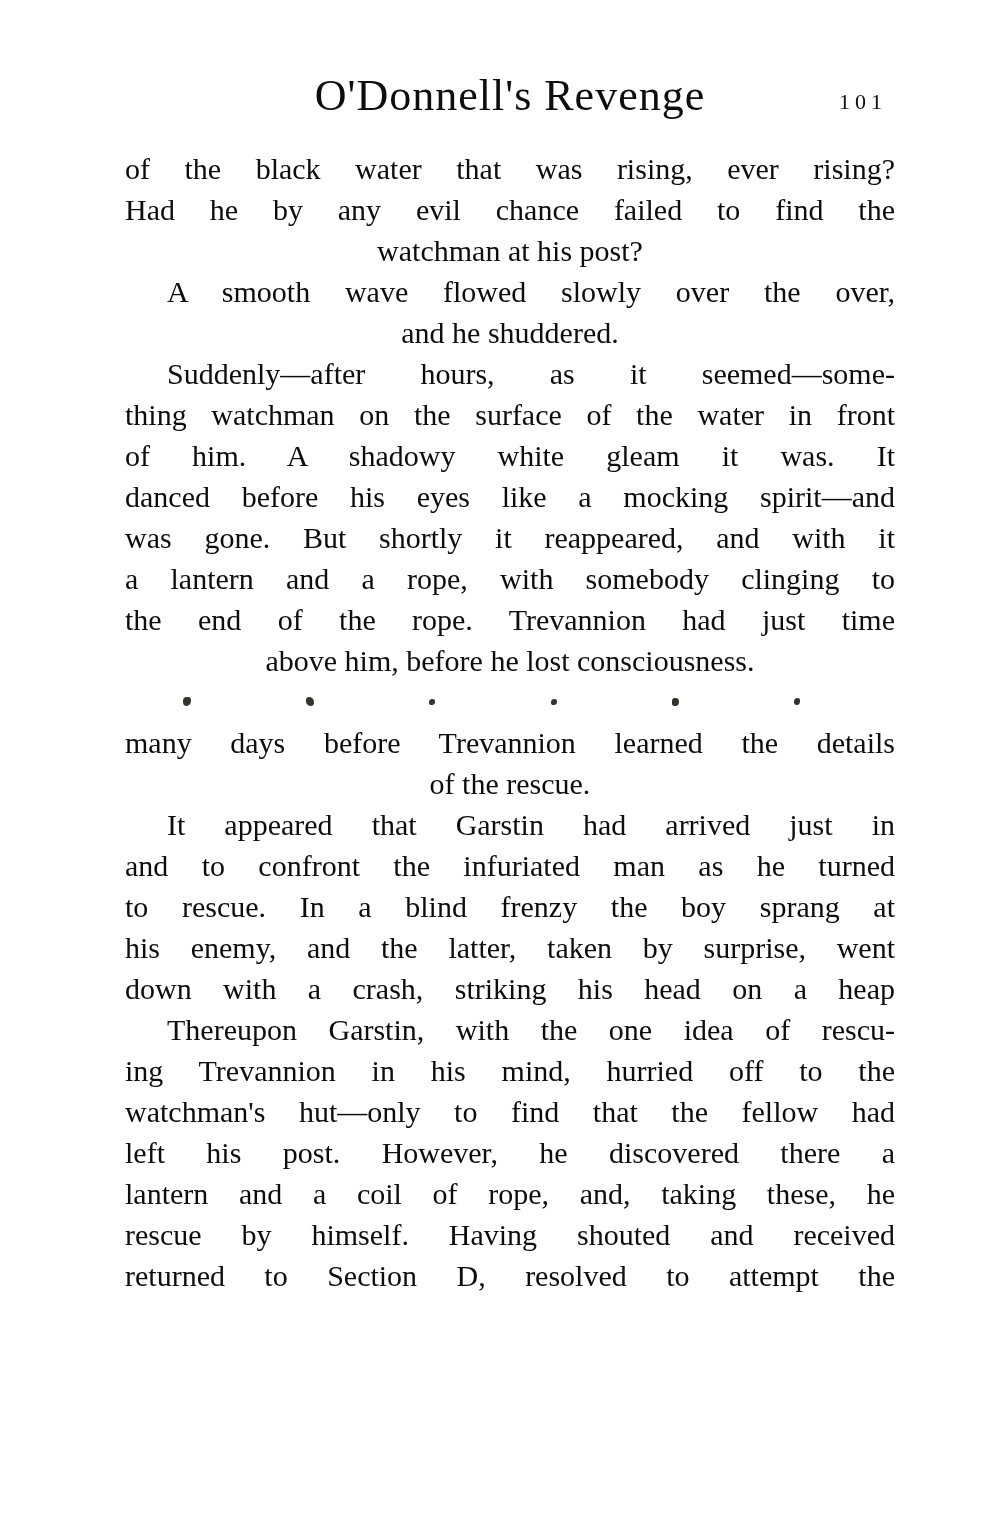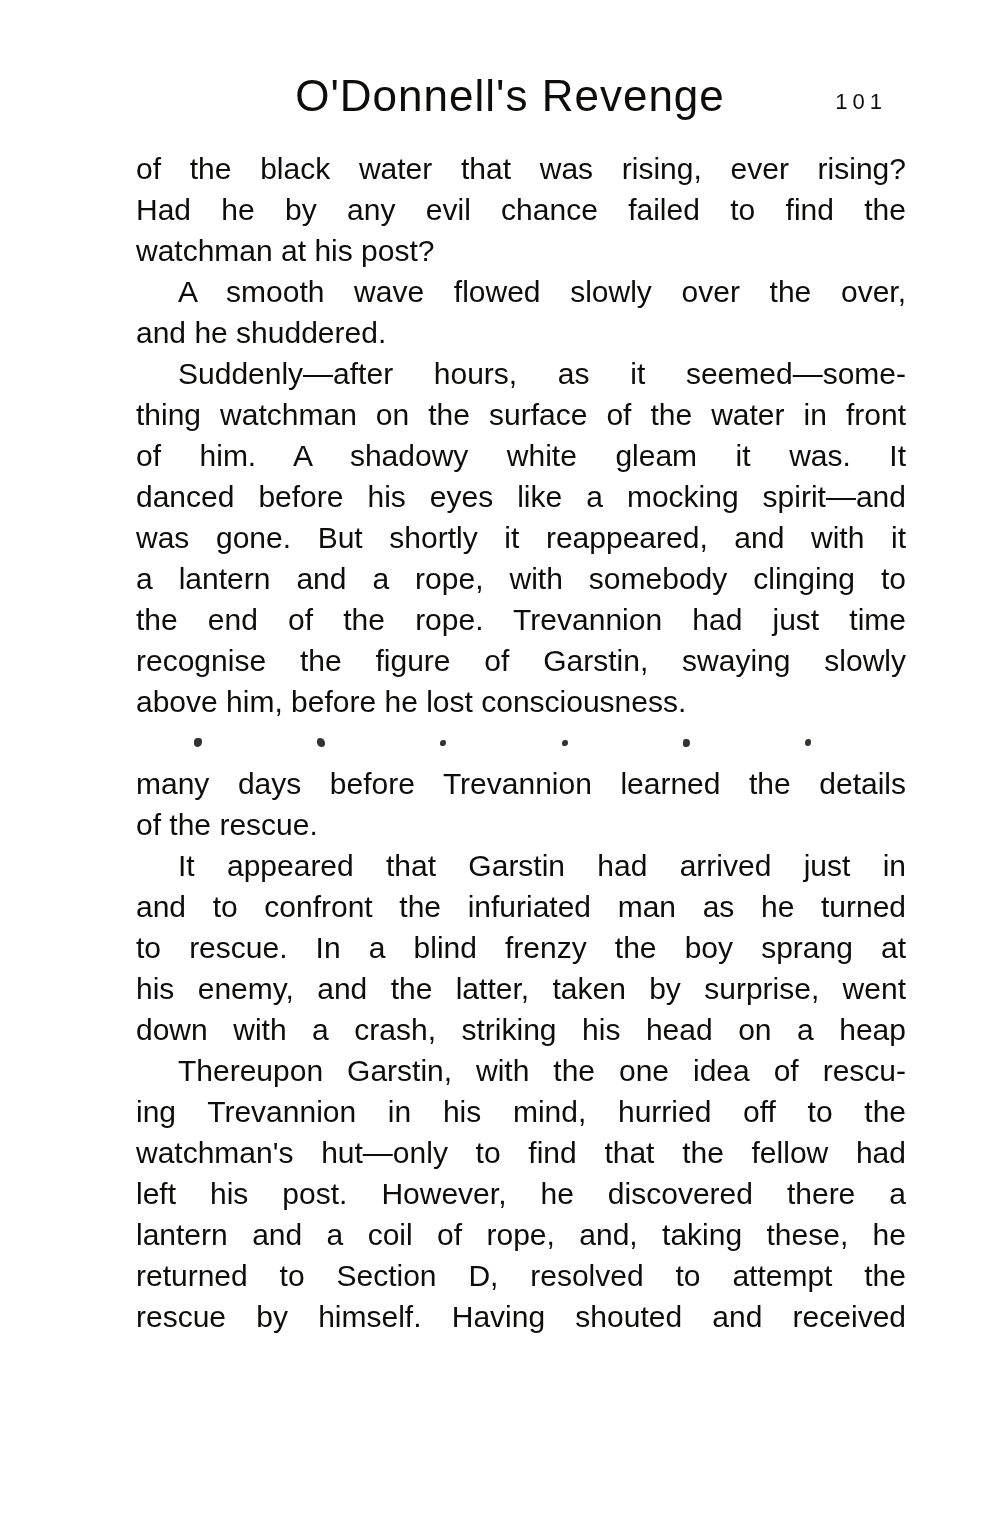--- a/index.html
+++ b/index.html
@@ -10,7 +10,7 @@
     margin: 0 auto;
     background: #ffffff;
     color: #0e0d0b;
-    font-family: Liberation Sans, sans-serif;
+    font-family: Liberation Serif, serif;
     overflow: hidden;
   }
   .hdr {

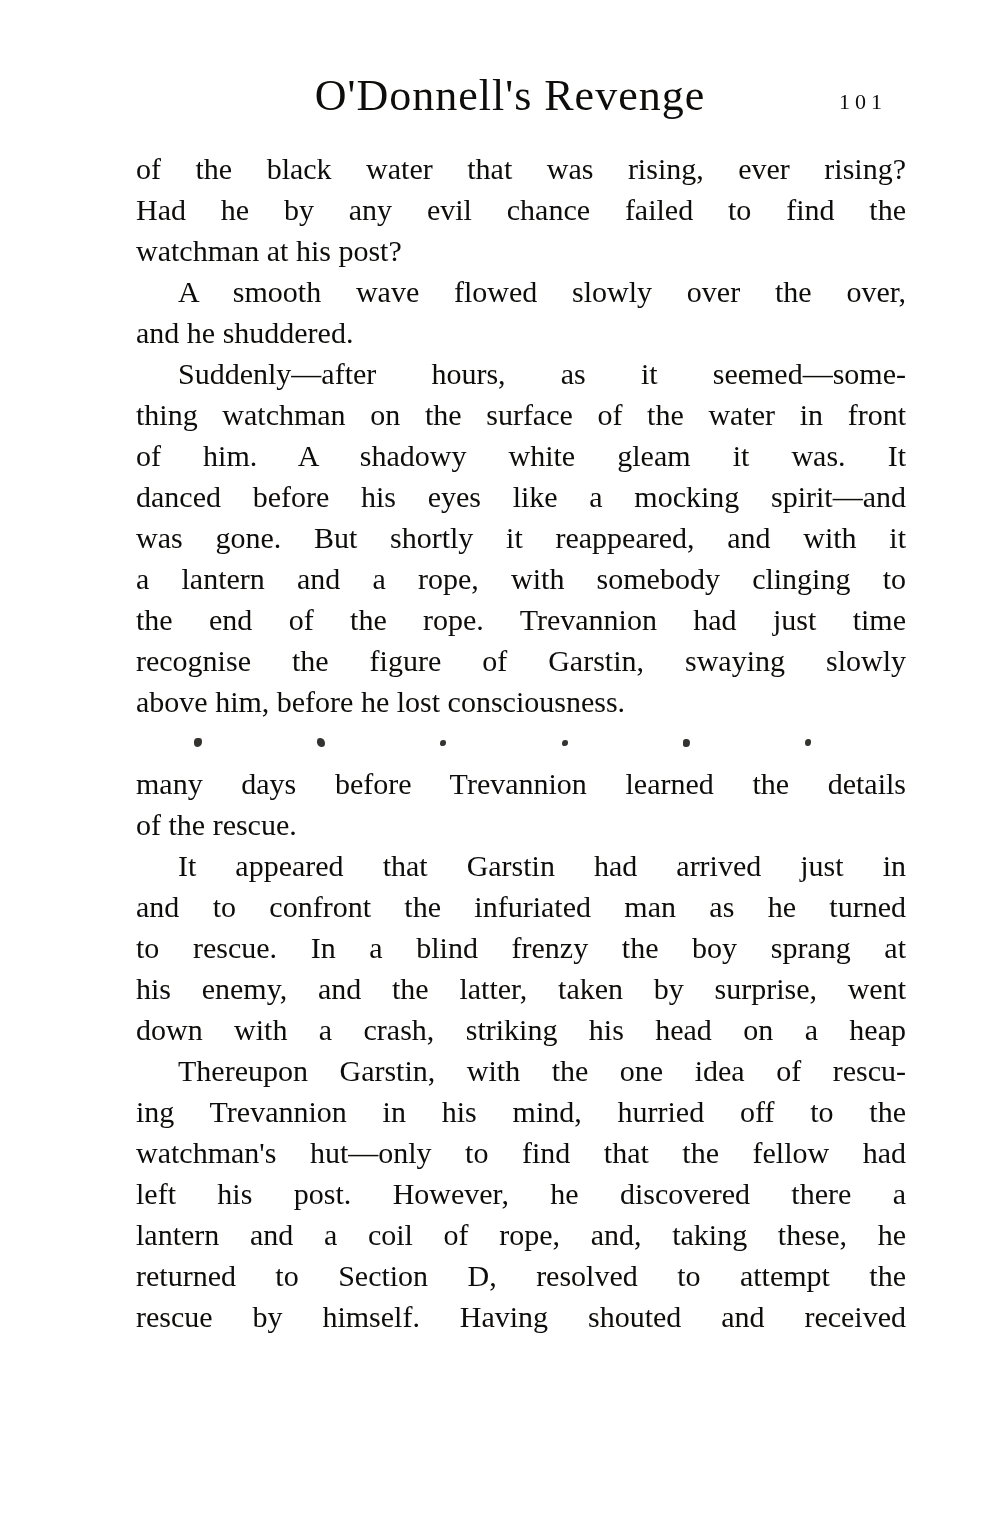--- a/index.html
+++ b/index.html
@@ -38,7 +38,7 @@
   .body {
     position: absolute;
     top: 148px;
-    left: 136px;
+    left: 125px;
     width: 770px;
     font-size: 30px;
     line-height: 41px;

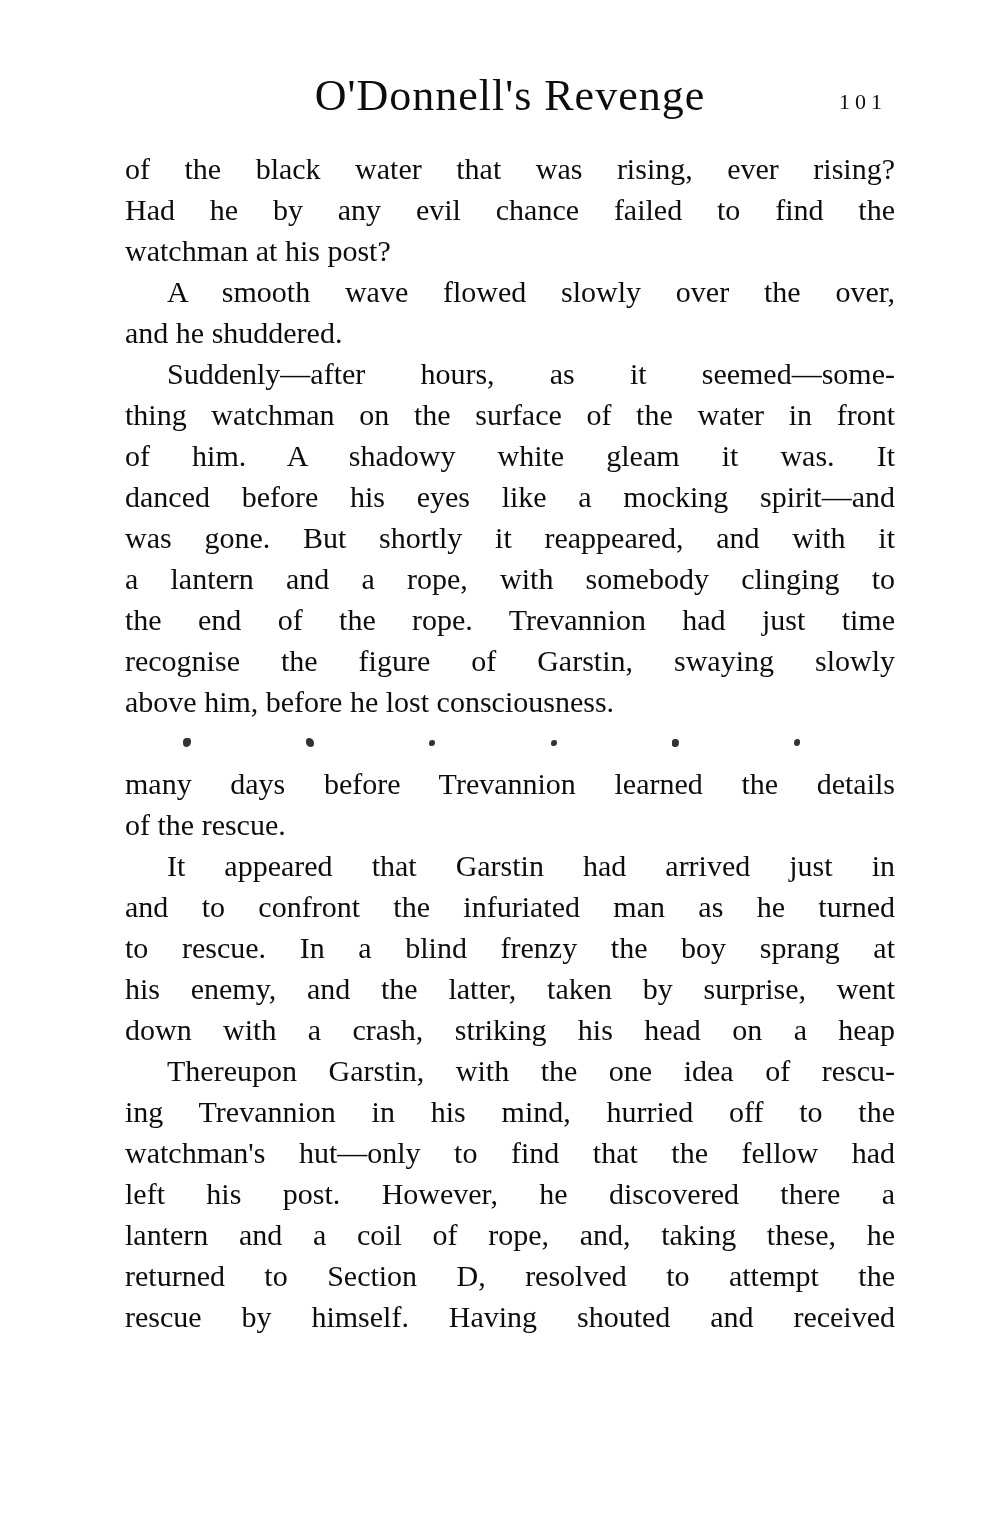--- a/index.html
+++ b/index.html
@@ -44,7 +44,7 @@
     line-height: 41px;
   }
   .para { margin: 0; padding: 0; }
-  .line { display: block; }
+  .line { display: block; text-align: center; }
   .line.j {
     text-align: justify;
     text-align-last: justify;

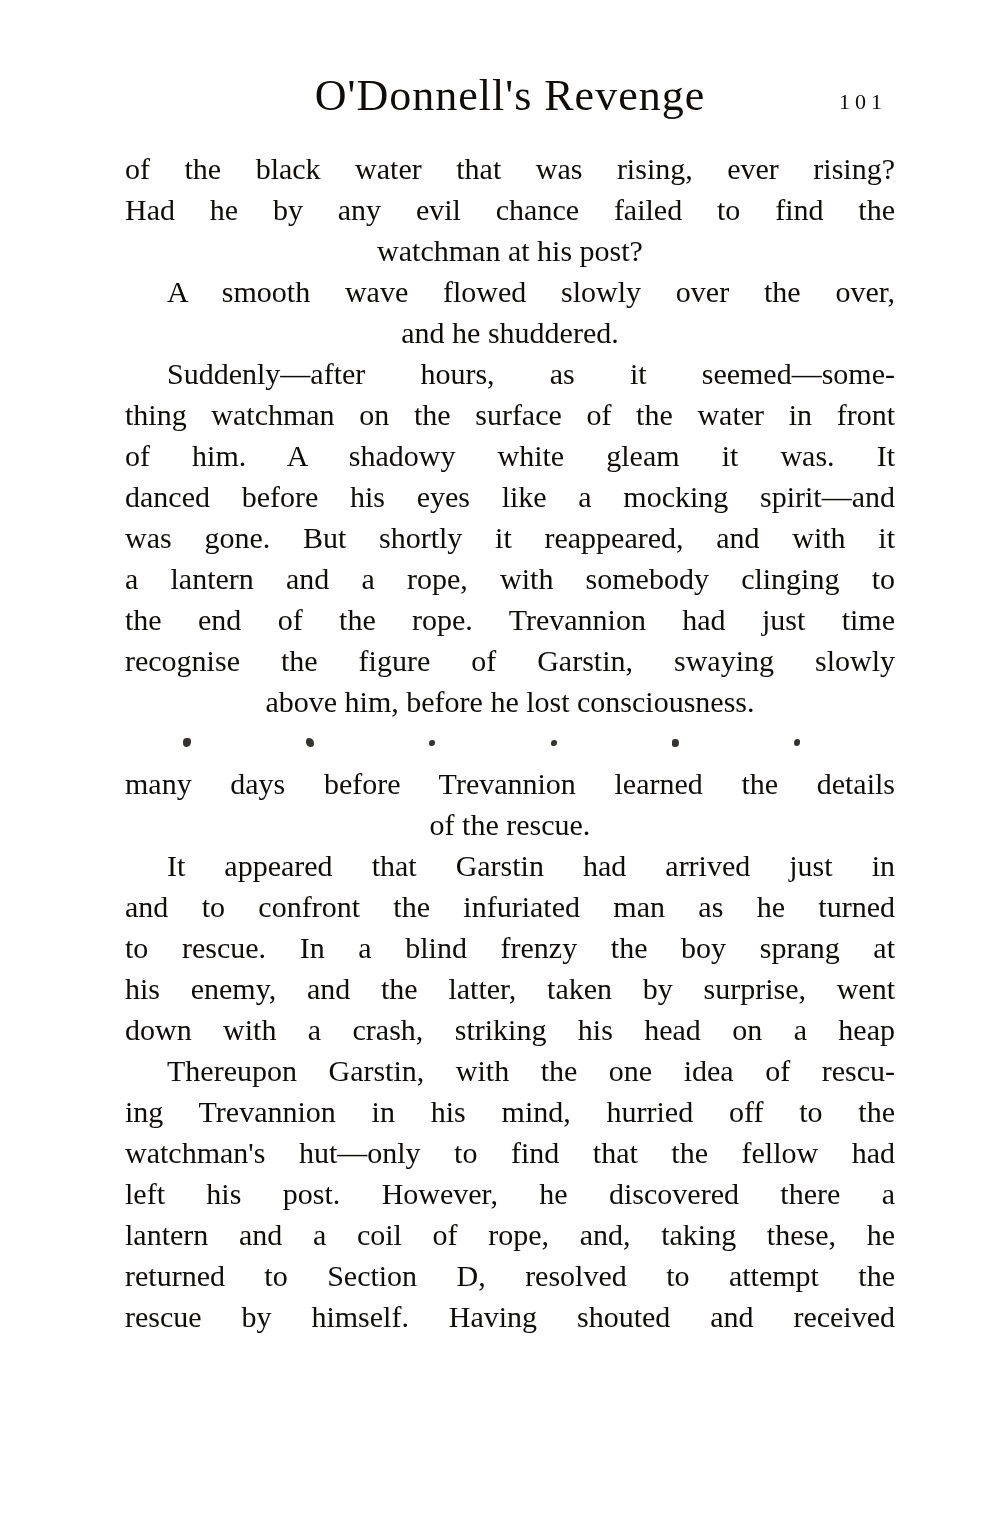--- a/index.html
+++ b/index.html
@@ -102,7 +102,6 @@
       <span class="line j">was gone. But shortly it reappeared, and with it</span>
       <span class="line j">a lantern and a rope, with somebody clinging to</span>
       <span class="line j">the end of the rope. Trevannion had just time</span>
-      <span class="line j">recognise the figure of Garstin, swaying slowly</span>
       <span class="line">above him, before he lost consciousness.</span>
     </p>
 

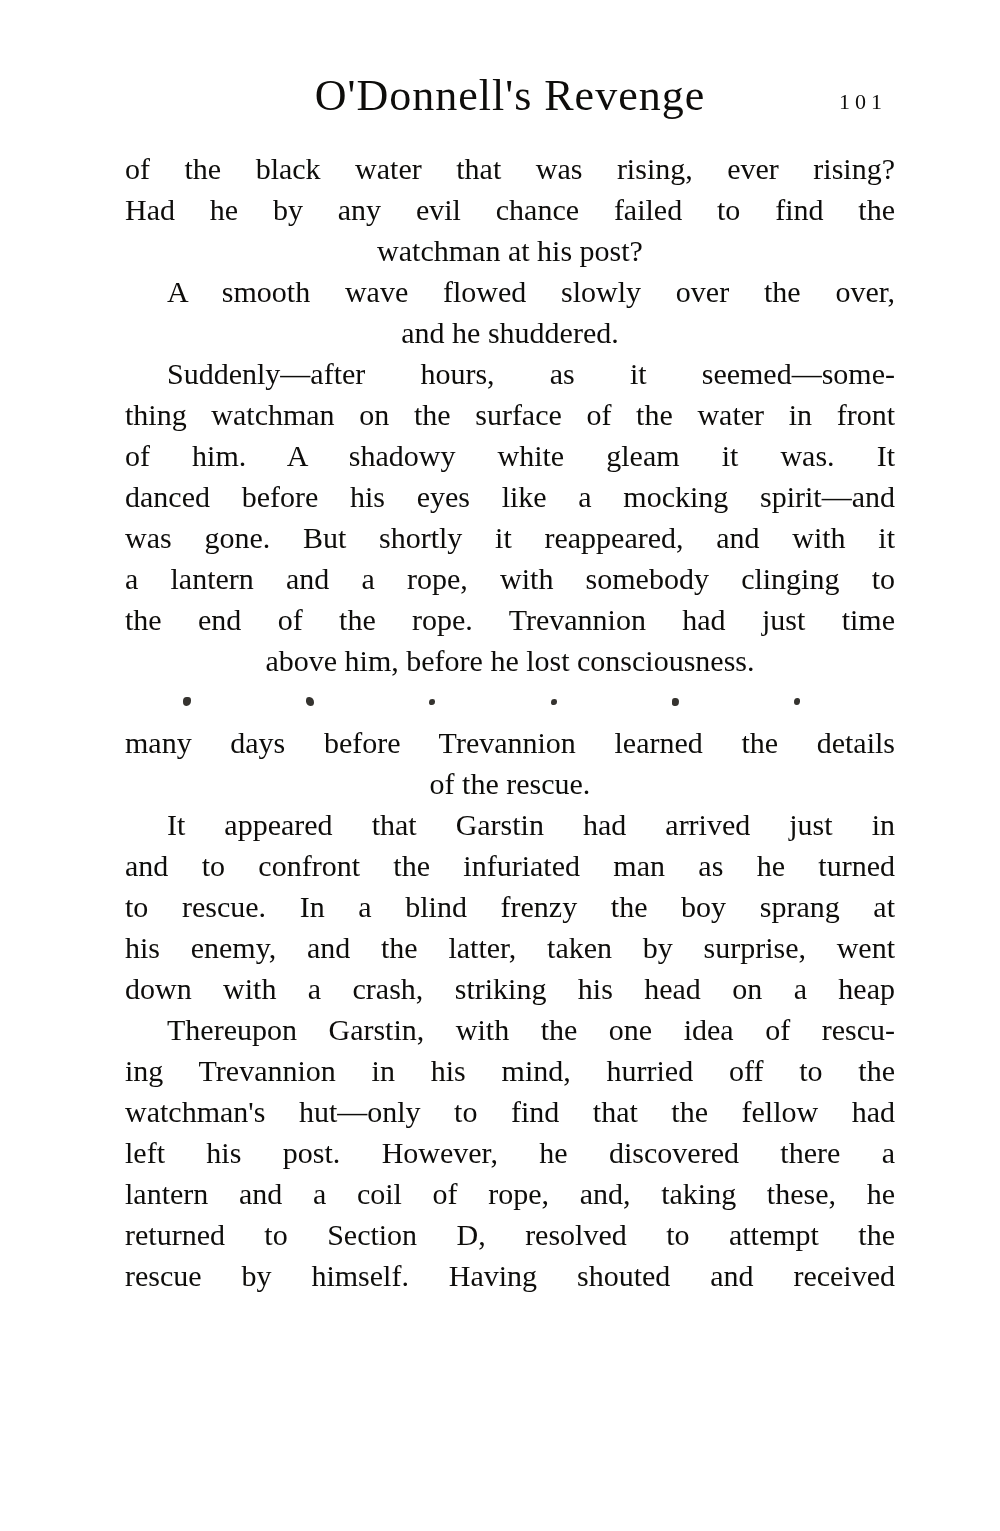--- a/index.html
+++ b/index.html
@@ -133,8 +133,8 @@
       <span class="line j">watchman's hut—only to find that the fellow had</span>
       <span class="line j">left his post. However, he discovered there a</span>
       <span class="line j">lantern and a coil of rope, and, taking these, he</span>
+      <span class="line j">rescue by himself. Having shouted and received</span>
       <span class="line j">returned to Section D, resolved to attempt the</span>
-      <span class="line j">rescue by himself. Having shouted and received</span>
     </p>
 
   </main>

